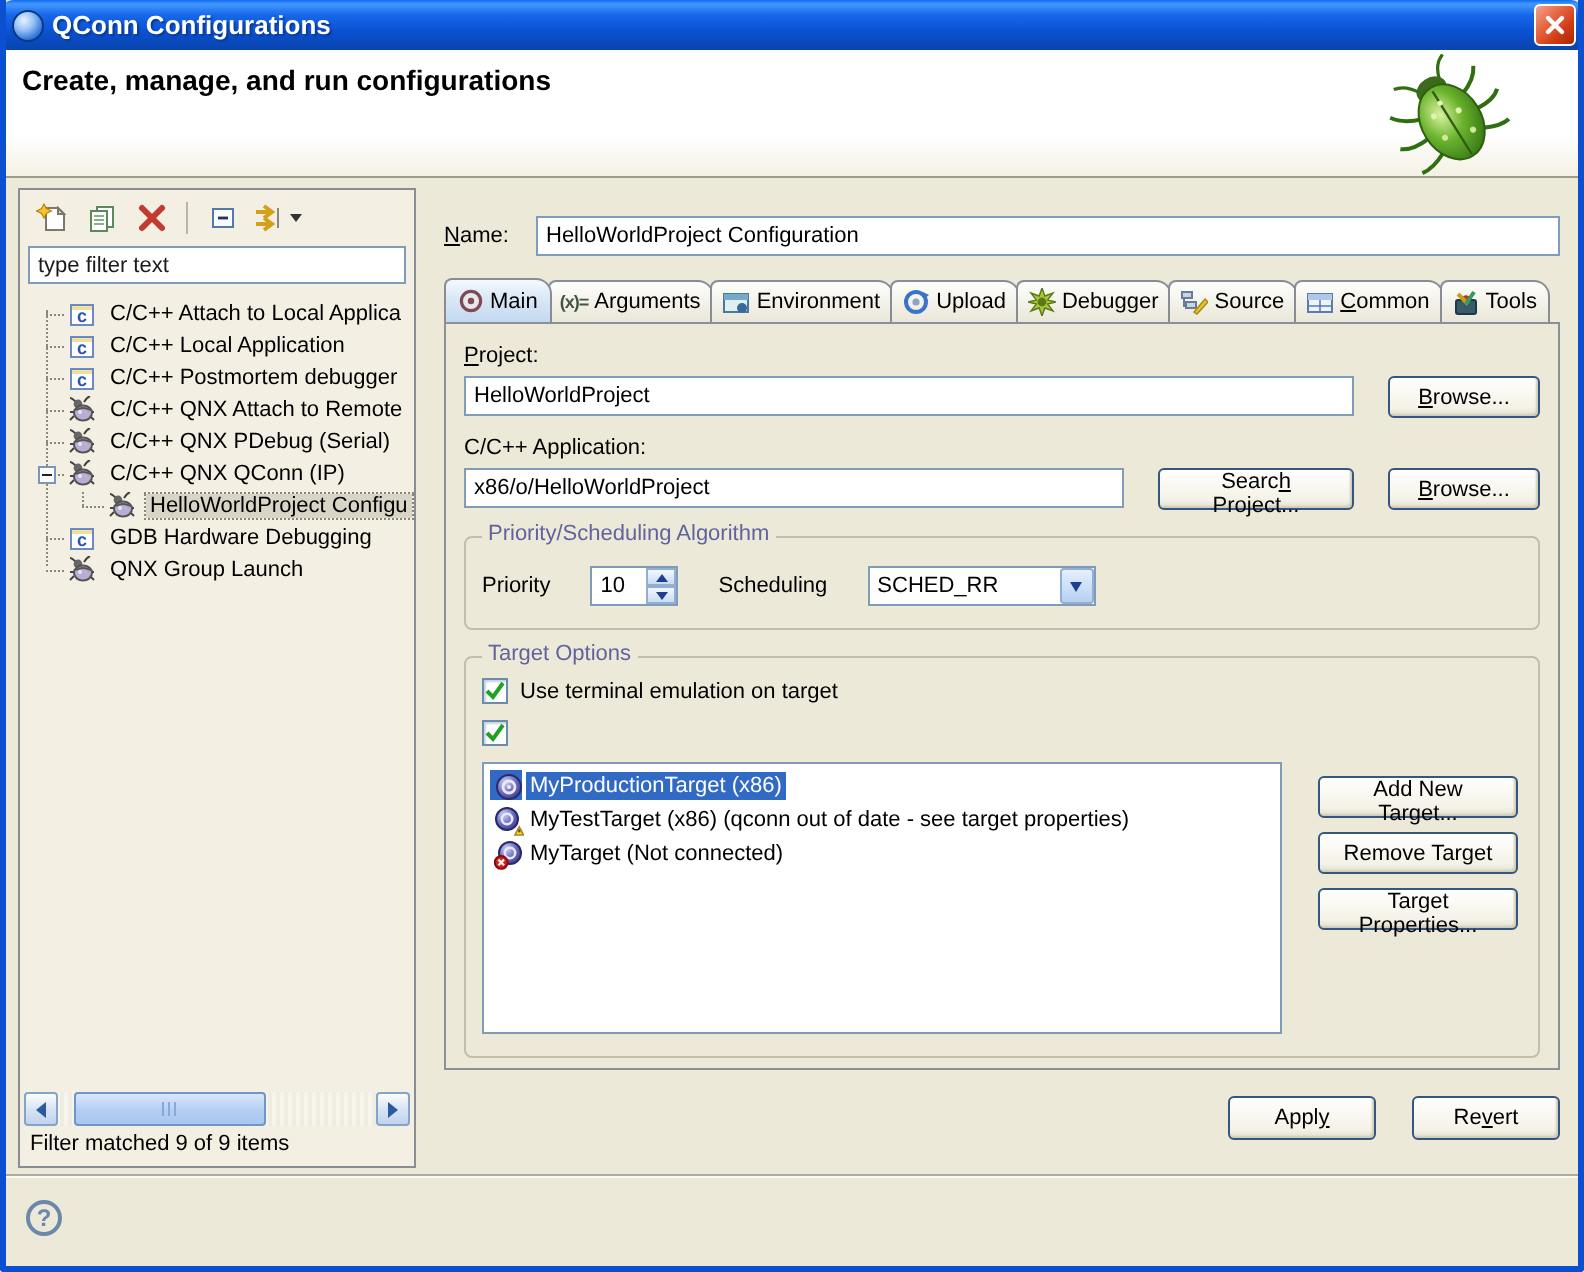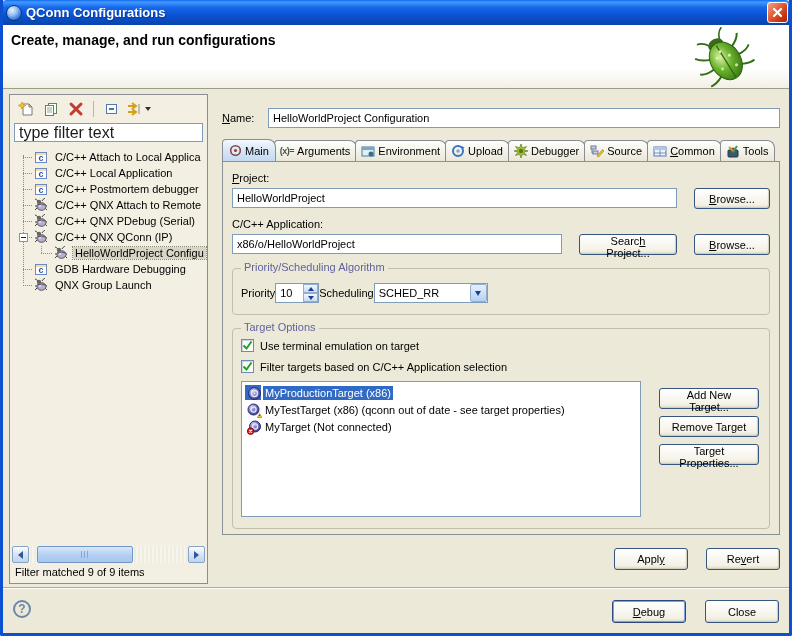--- a/index.html
+++ b/index.html
@@ -39,7 +39,7 @@
   .tb-dd { display:flex; align-items:center; gap:2px; }
   .dd-arrow { width:0; height:0; border-left:3px solid transparent; border-right:3px solid transparent; border-top:4px solid #333; }
   .filter-input { margin:1px 4px 3px 4px; height:19px; border:1px solid #7f9db9; background:#fff;
-    font-family:"Liberation Sans",sans-serif; font-size:16px; padding:1px 4px; color:#1a1a1a; }
+    font-family:"Liberation Sans",sans-serif; font-size:11px; padding:1px 4px; color:#1a1a1a; }
 
   .tree { flex:1; position:relative; overflow:hidden; padding-top:4px; }
   .tree-vline { position:absolute; left:13px; top:10px; height:128px; border-left:1px dotted #8b8b7a; }

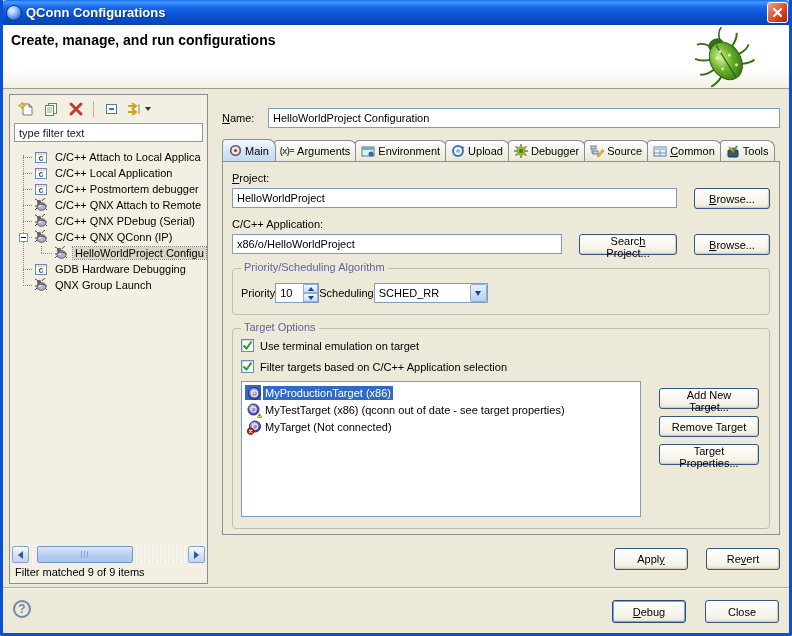--- a/index.html
+++ b/index.html
@@ -101,7 +101,7 @@
   .group-title { position:absolute; top:-8px; left:8px; background:#ece9d8; padding:0 3px; color:#62629f; }
 
   .priority-box { height:47px; padding-top:14px; }
-  .priority-row { display:flex; align-items:center; gap:0; }
+  .priority-row { display:flex; align-items:center; gap:20px; }
   .spinner { display:flex; width:44px; height:20px; border:1px solid #7f9db9; background:#fff; }
   .spinner .spin-val { flex:1; padding:3px 4px; }
   .spin-btns { width:15px; display:flex; flex-direction:column; }

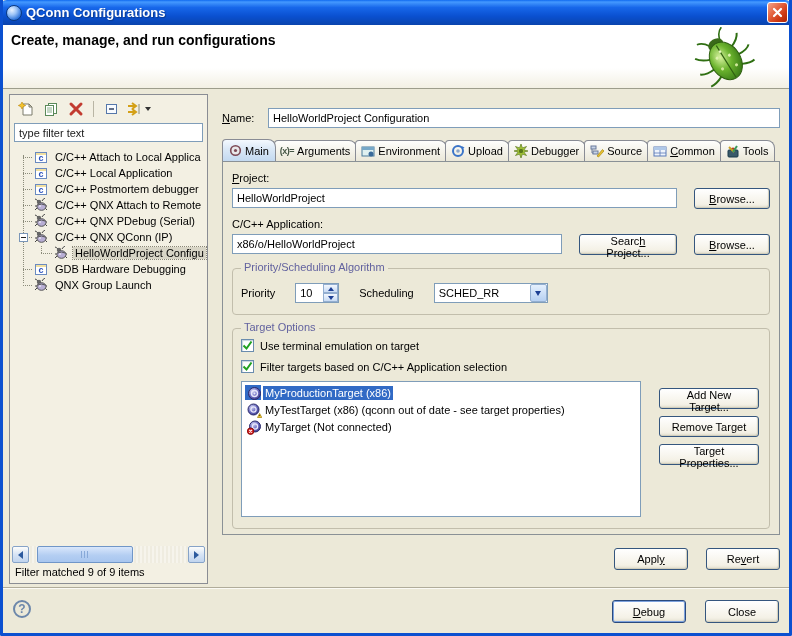--- a/index.html
+++ b/index.html
@@ -496,7 +496,6 @@
                 <polyline points="1.5,5.5 4.5,8.5 9.5,1.5" stroke="#21a121" stroke-width="2" fill="none"></polyline>
               </svg>
           </span>
-          <span>Filter targets based on C/C++ Application selection</span>
         </div>
 
         <div class="targets-area">

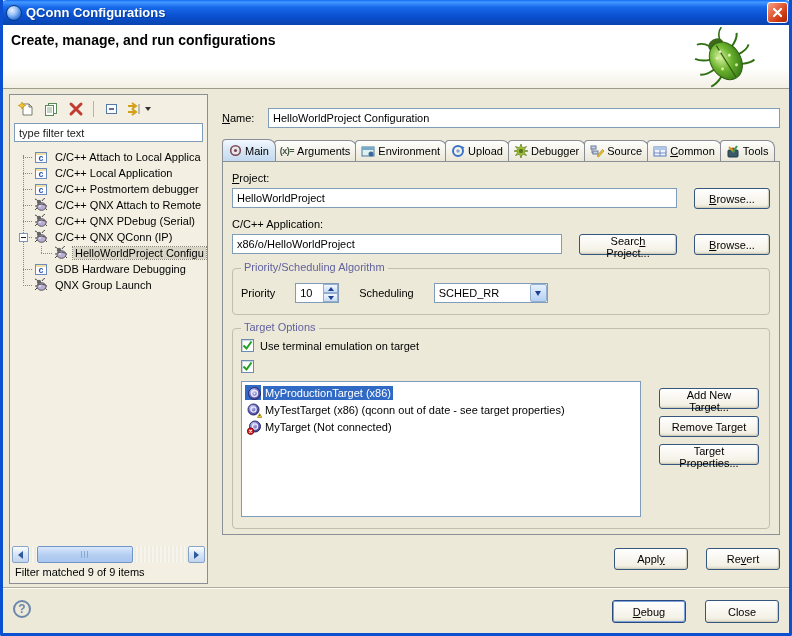--- a/index.html
+++ b/index.html
@@ -551,10 +551,6 @@
 
   <div class="footer-sep"></div>
   <div class="help-btn">?</div>
-  <div class="footer-btns">
-    <button class="xp-btn default-btn"><u>D</u>ebug</button>
-    <button class="xp-btn">Close</button>
-  </div>
 
   <div class="win-border"></div>
 </div>

